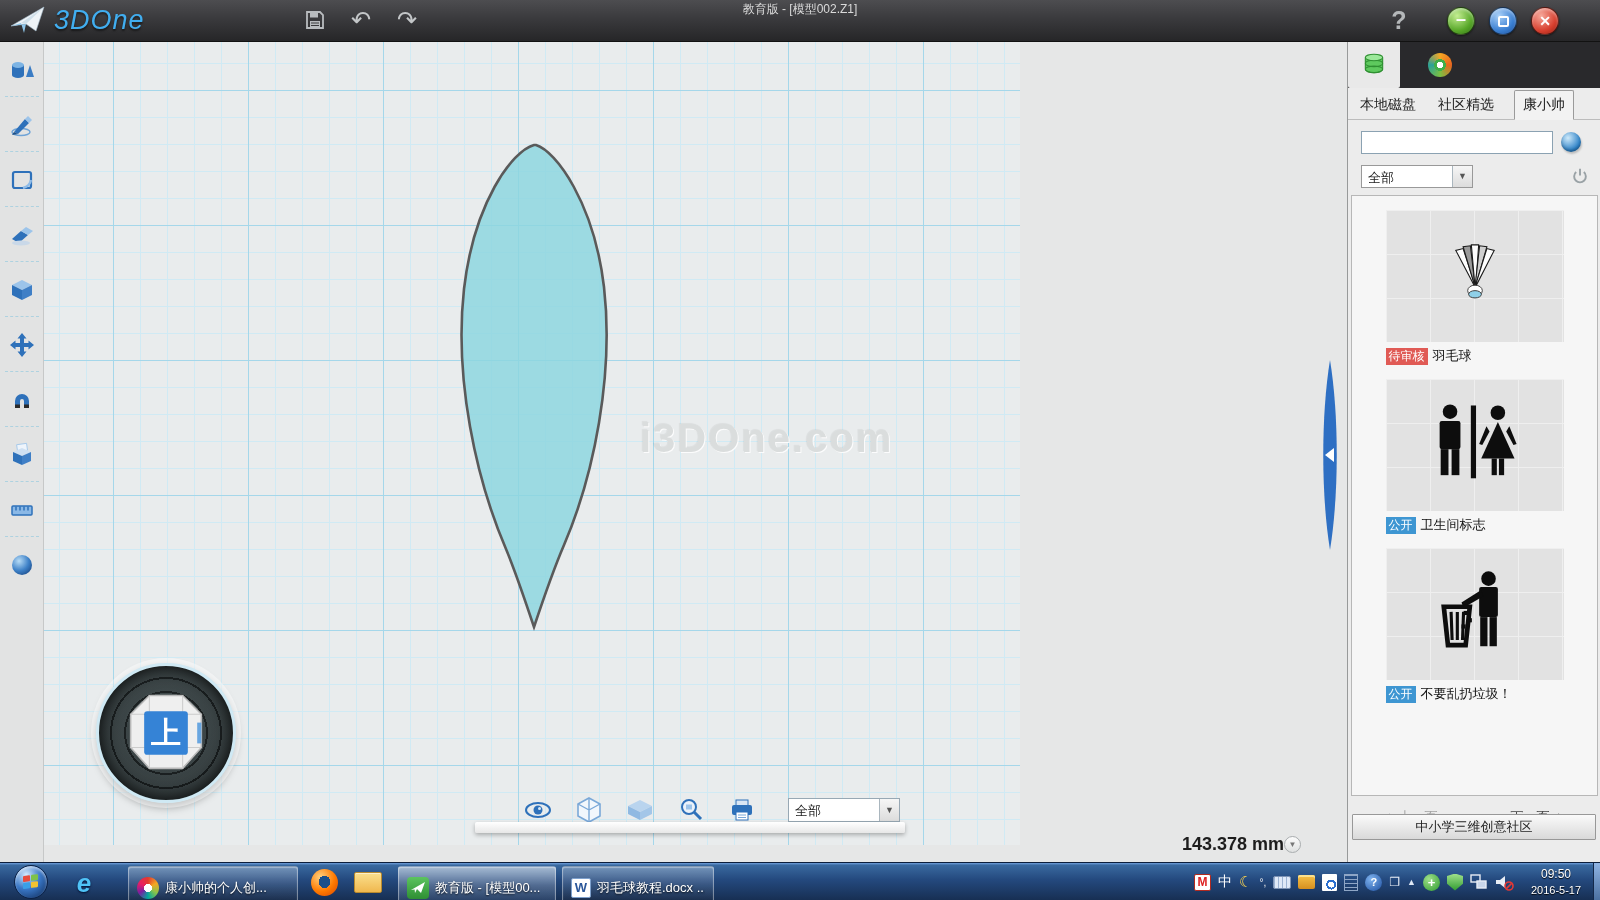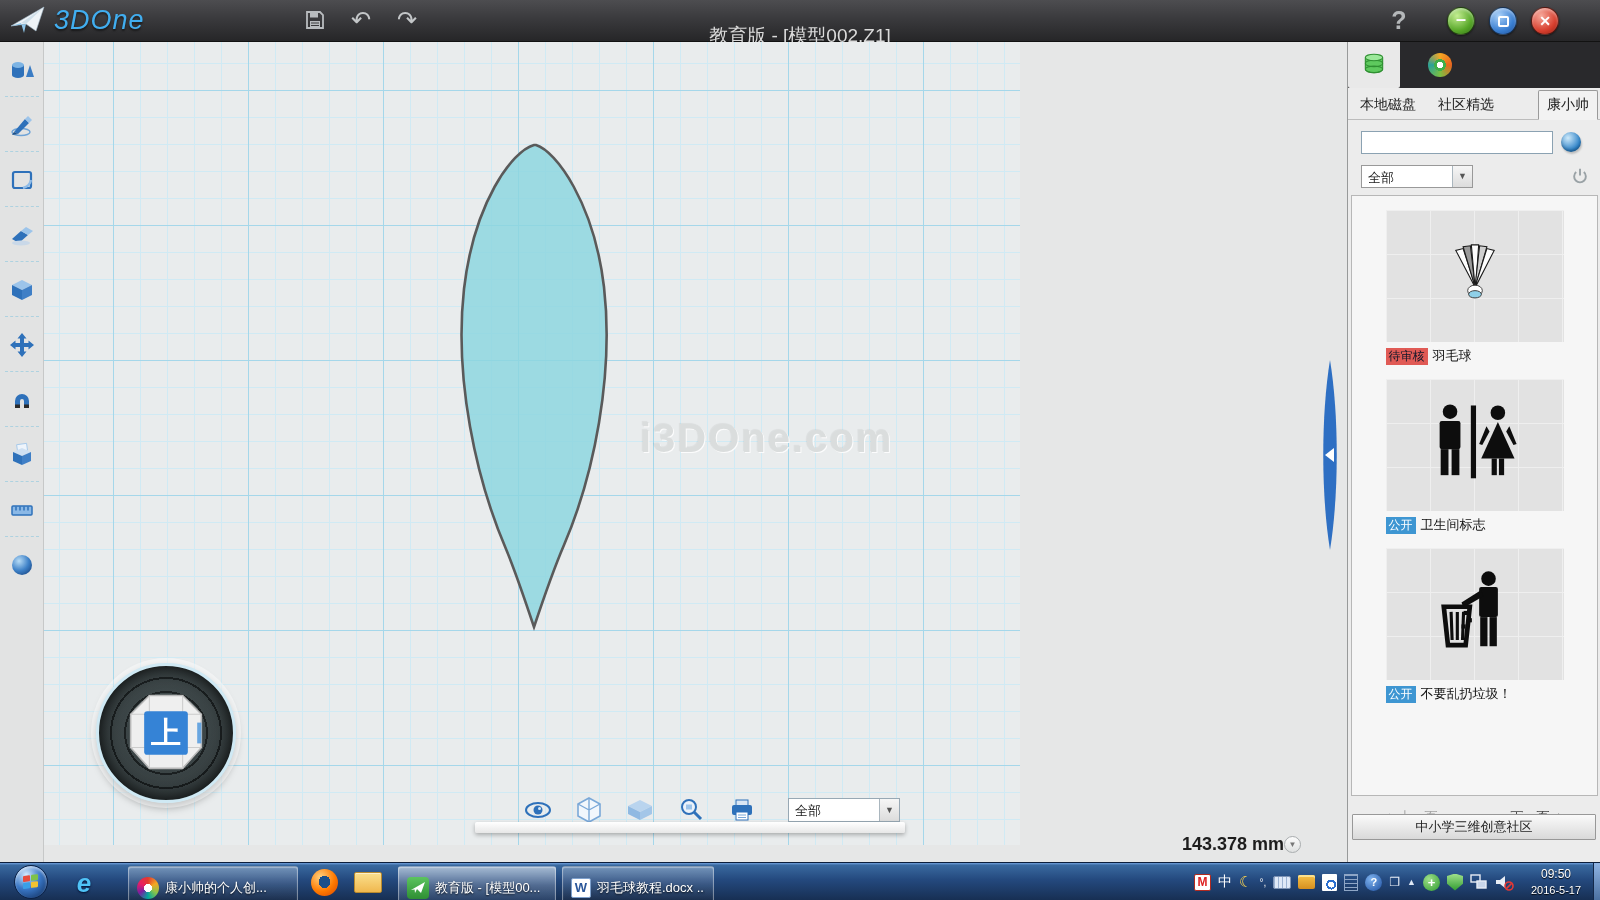--- a/index.html
+++ b/index.html
@@ -17,8 +17,8 @@
   .tb-tools { position:absolute; left:300px; top:5px; display:flex; gap:16px; align-items:center; }
   .tb-btn { width:30px; height:30px; display:grid; place-items:center; color:#c3c6c8; font-size:24px; cursor:pointer; }
   .tb-undo::after { content:"↶"; } .tb-redo::after { content:"↷"; }
-  .win-title { position:absolute; left:50%; top:23px; transform:translateX(-50%);
-    color:#dadada; font-size:19px; white-space:nowrap; }
+  .win-title { position:absolute; left:50%; top:1px; transform:translateX(-50%);
+    color:#dadada; font-size:12px; white-space:nowrap; }
   .tb-help { position:absolute; right:188px; top:5px; width:26px; height:30px; display:grid; place-items:center;
     color:#b4b7b9; font-size:25px; font-weight:bold; cursor:pointer; }
   .win-ctrl { position:absolute; top:7px; width:28px; height:28px; border-radius:50%;

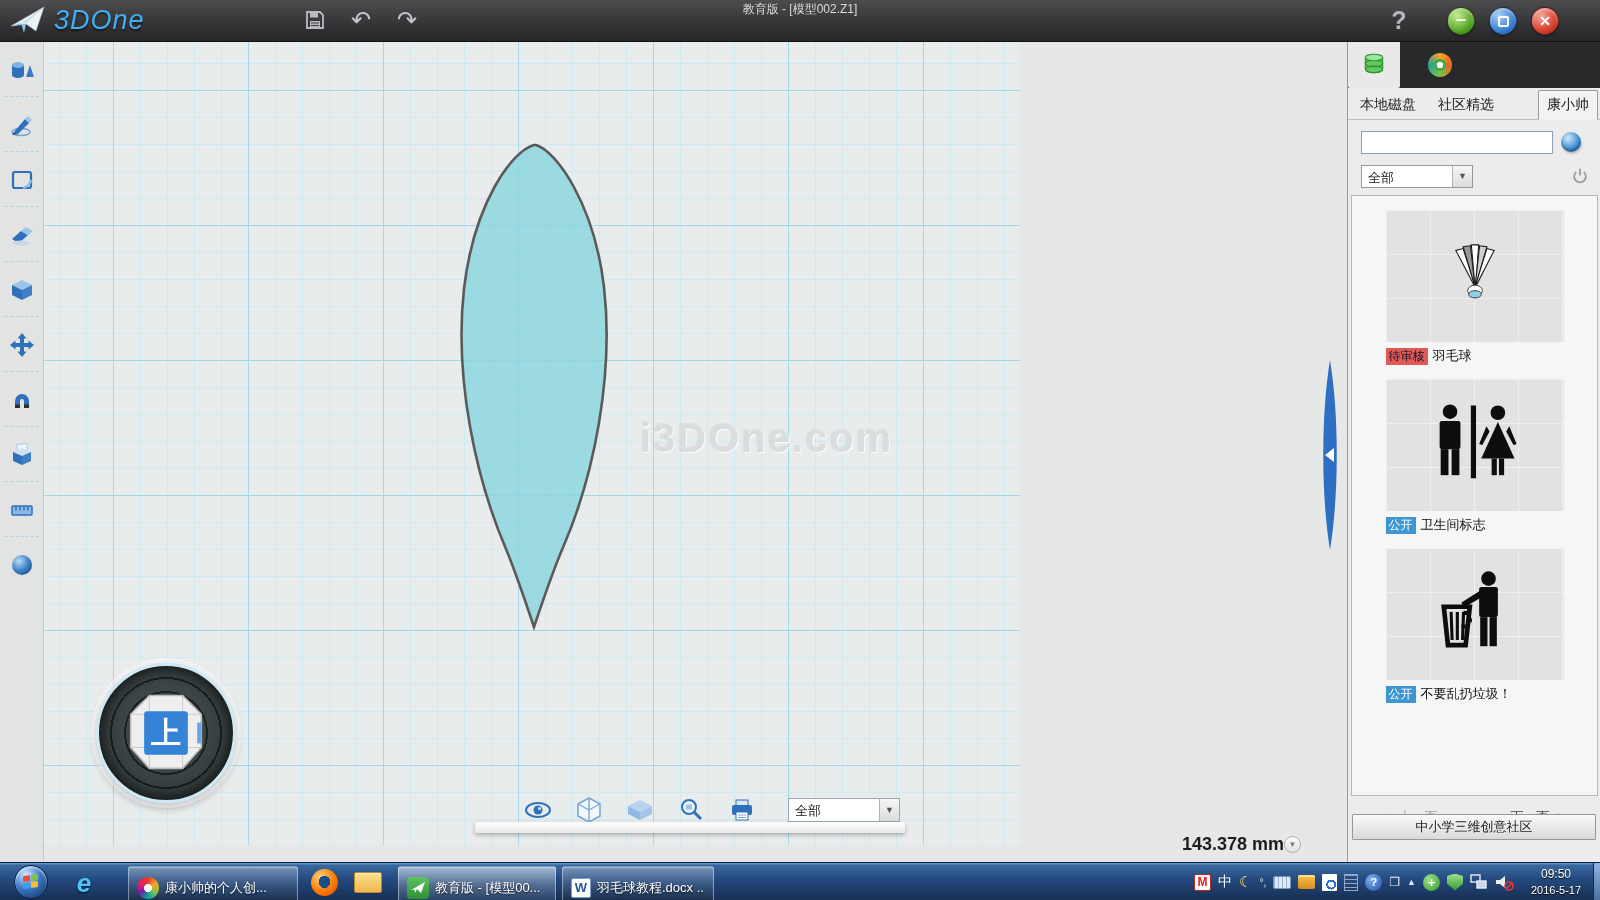--- a/index.html
+++ b/index.html
@@ -88,7 +88,7 @@
     padding-left:10px; gap:18px; border-bottom:1px solid #bcbcbc; }
   .rp-tab { font-size:14px; color:#1c1c1c; padding:5px 2px; cursor:pointer; white-space:nowrap; }
   .rp-tab.active { border:1px solid #9a9a9a; border-bottom:1px solid #f2f2f2; background:#f2f2f2;
-    padding:5px 8px; margin-bottom:-1px; border-radius:2px 2px 0 0;margin-left:24px; }
+    padding:5px 8px; margin-bottom:-1px; border-radius:2px 2px 0 0; }
   .rp-search-row { position:absolute; left:13px; top:88px; width:228px; height:24px; display:flex; align-items:center; gap:8px; }
   .rp-search { width:192px; height:23px; border:1px solid #8ba2b2; background:#fff; font-size:13px; padding:0 4px; }
   .globe { width:20px; height:20px; border-radius:50%; cursor:pointer;

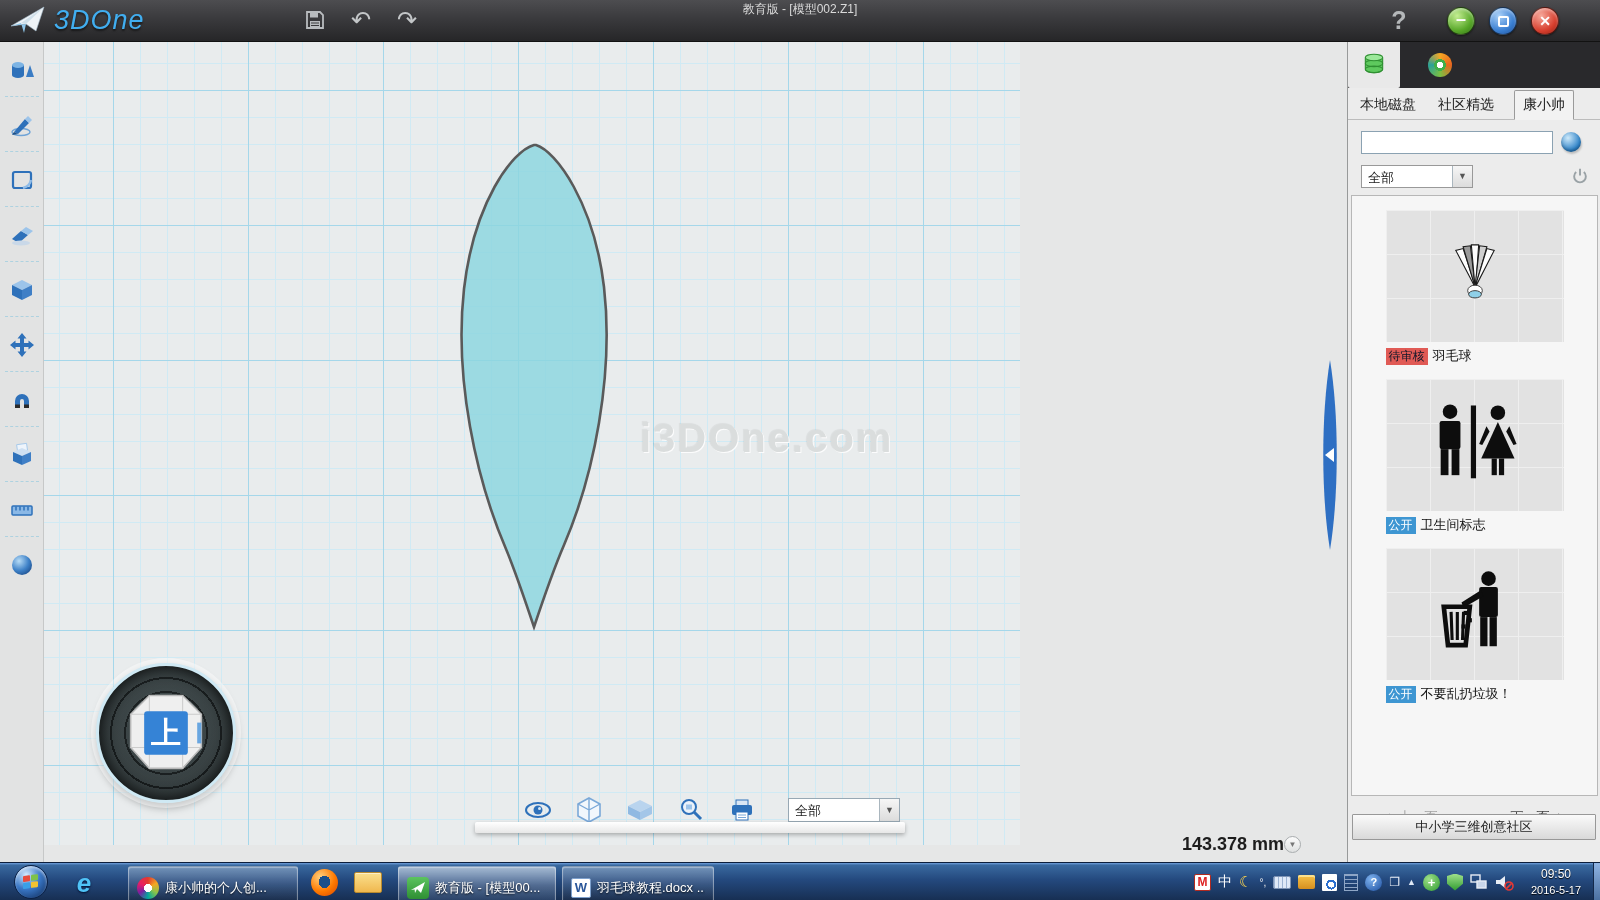--- a/index.html
+++ b/index.html
@@ -106,7 +106,7 @@
     display:grid; place-items:center; }
   .card-label { display:flex; align-items:center; gap:5px; margin-top:5px; font-size:13px; color:#111; }
   .badge { font-size:12px; padding:1px 3px; line-height:15px; }
-  .badge.pending { background:#e05a55; color:#0f172a; }
+  .badge.pending { background:#e05a55; color:#ffffff; }
   .badge.public { background:#3e96d2; color:#fff; }
   .rp-paging { position:absolute; left:0; bottom:54px; width:253px; font-size:13px; }
   .pg-prev { position:absolute; left:35px; color:#a3a3a3; cursor:pointer; }

